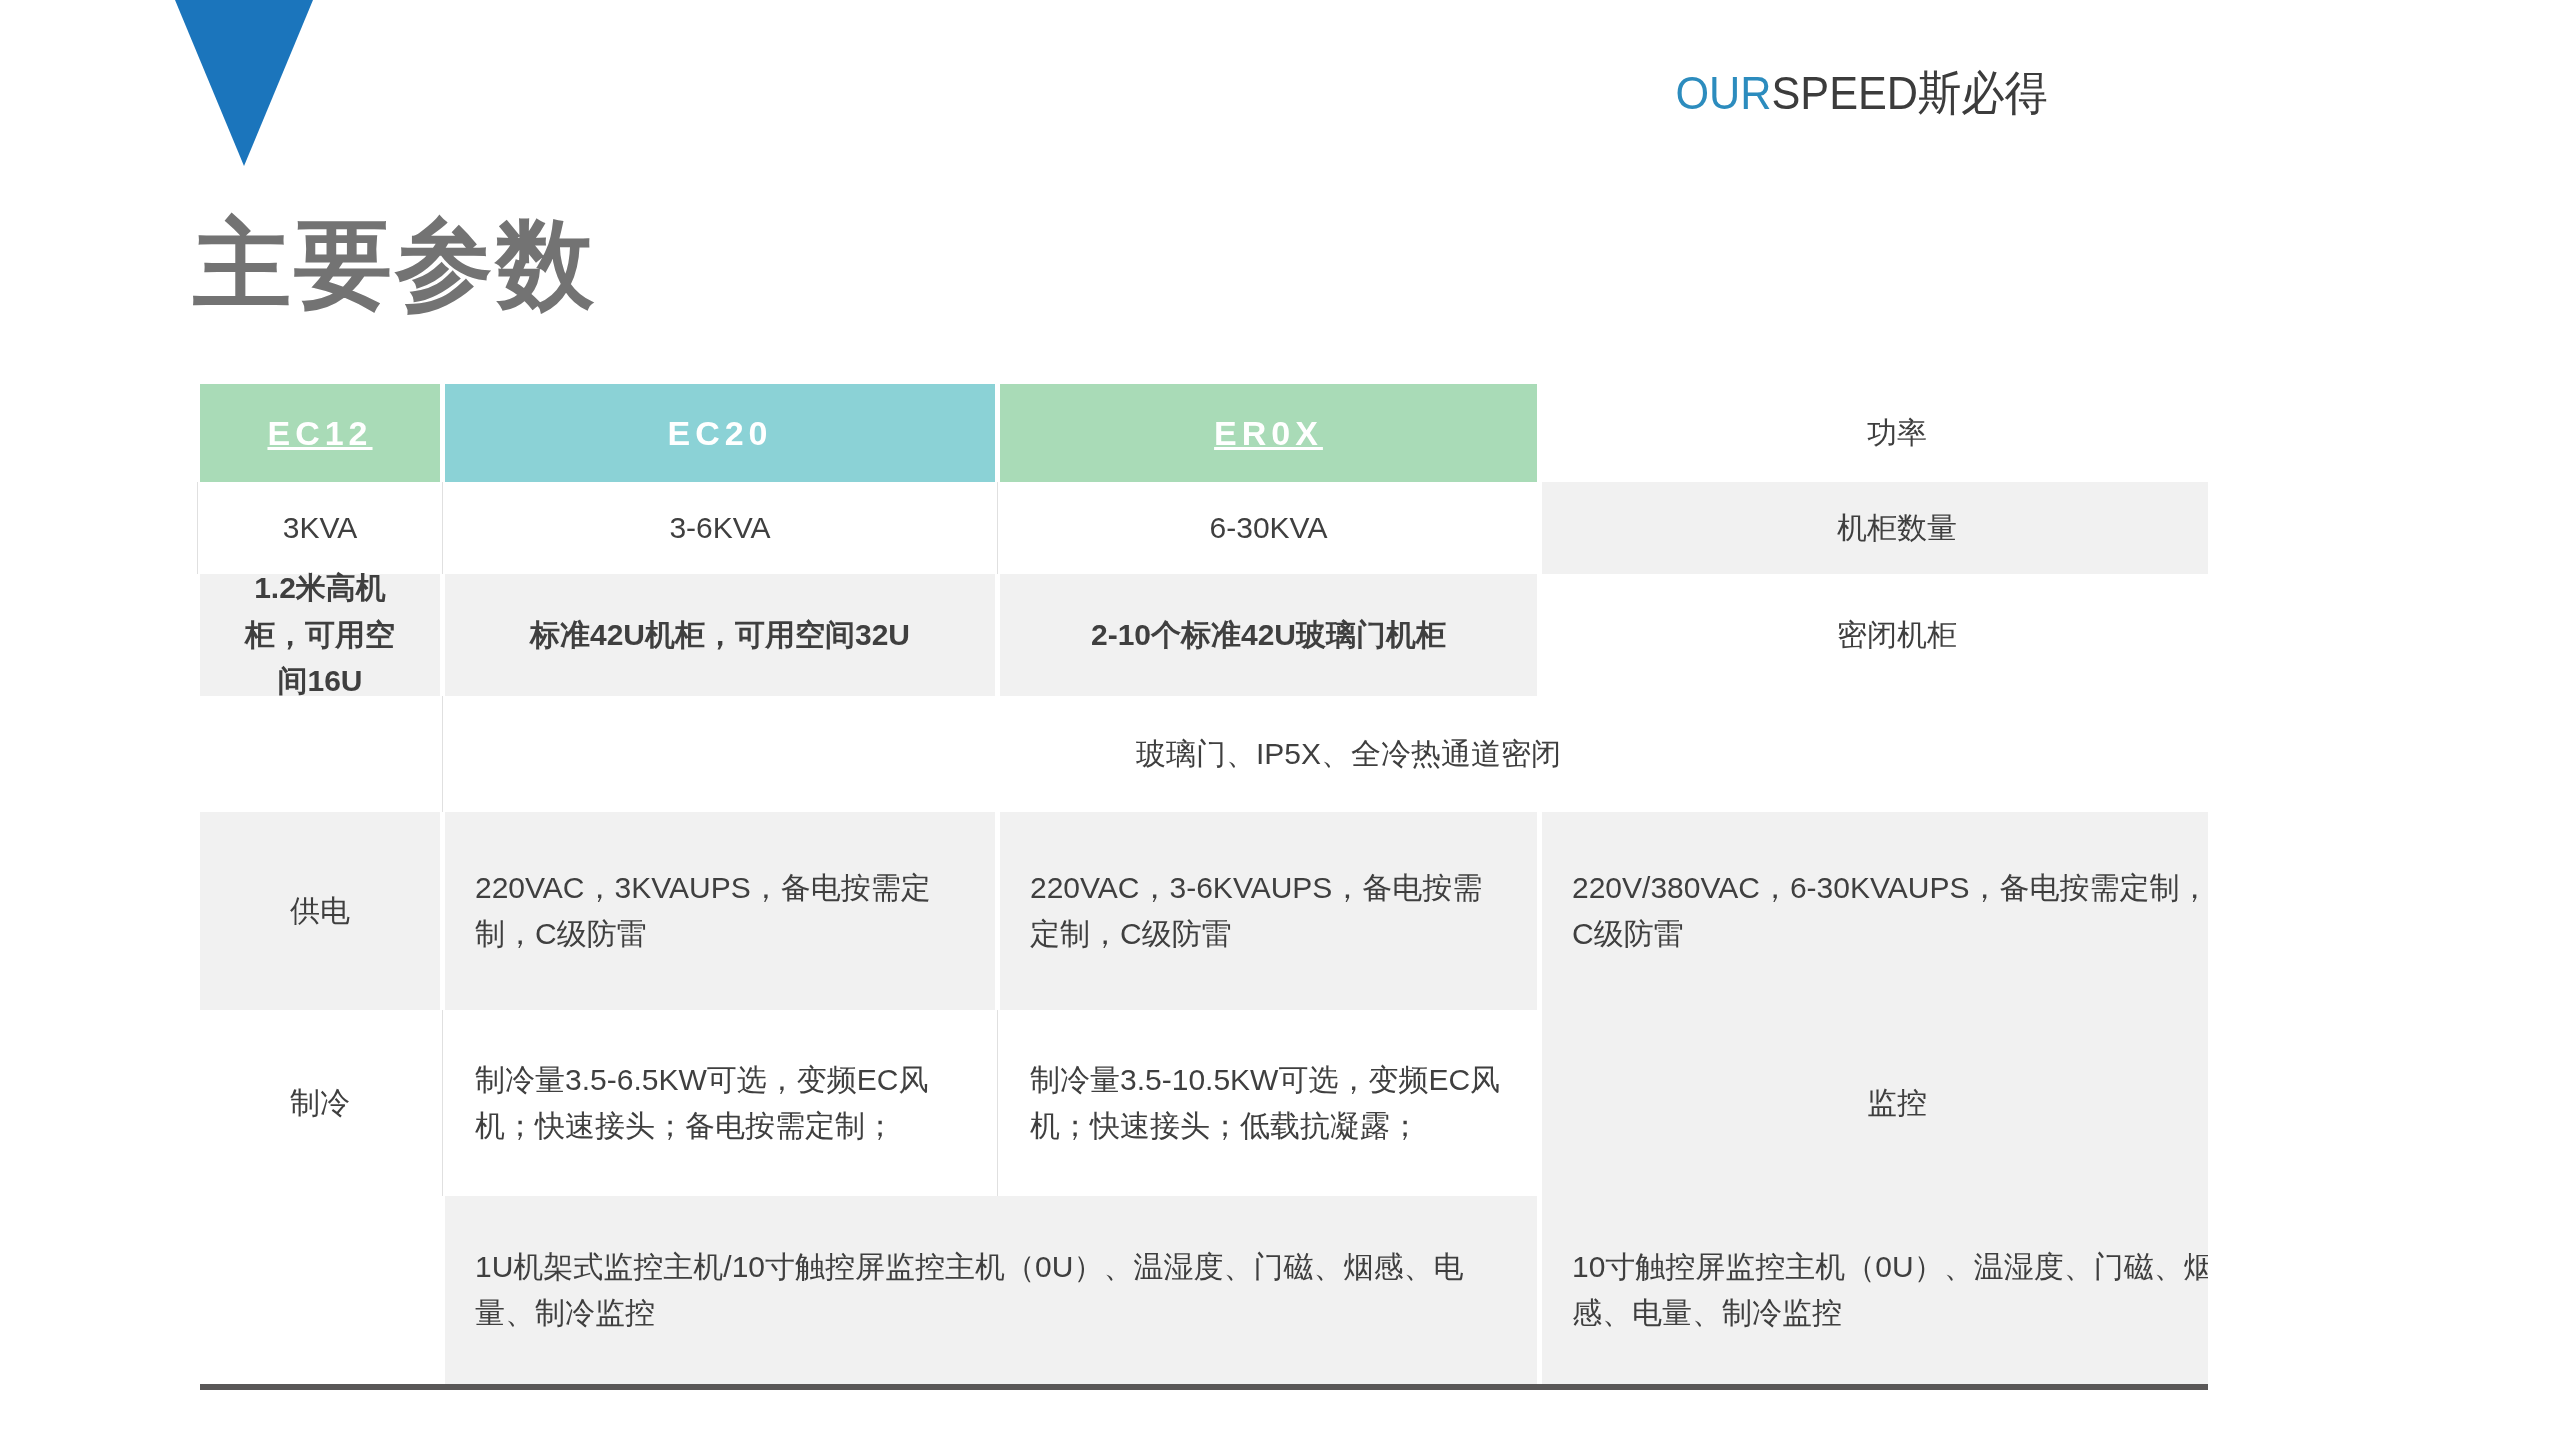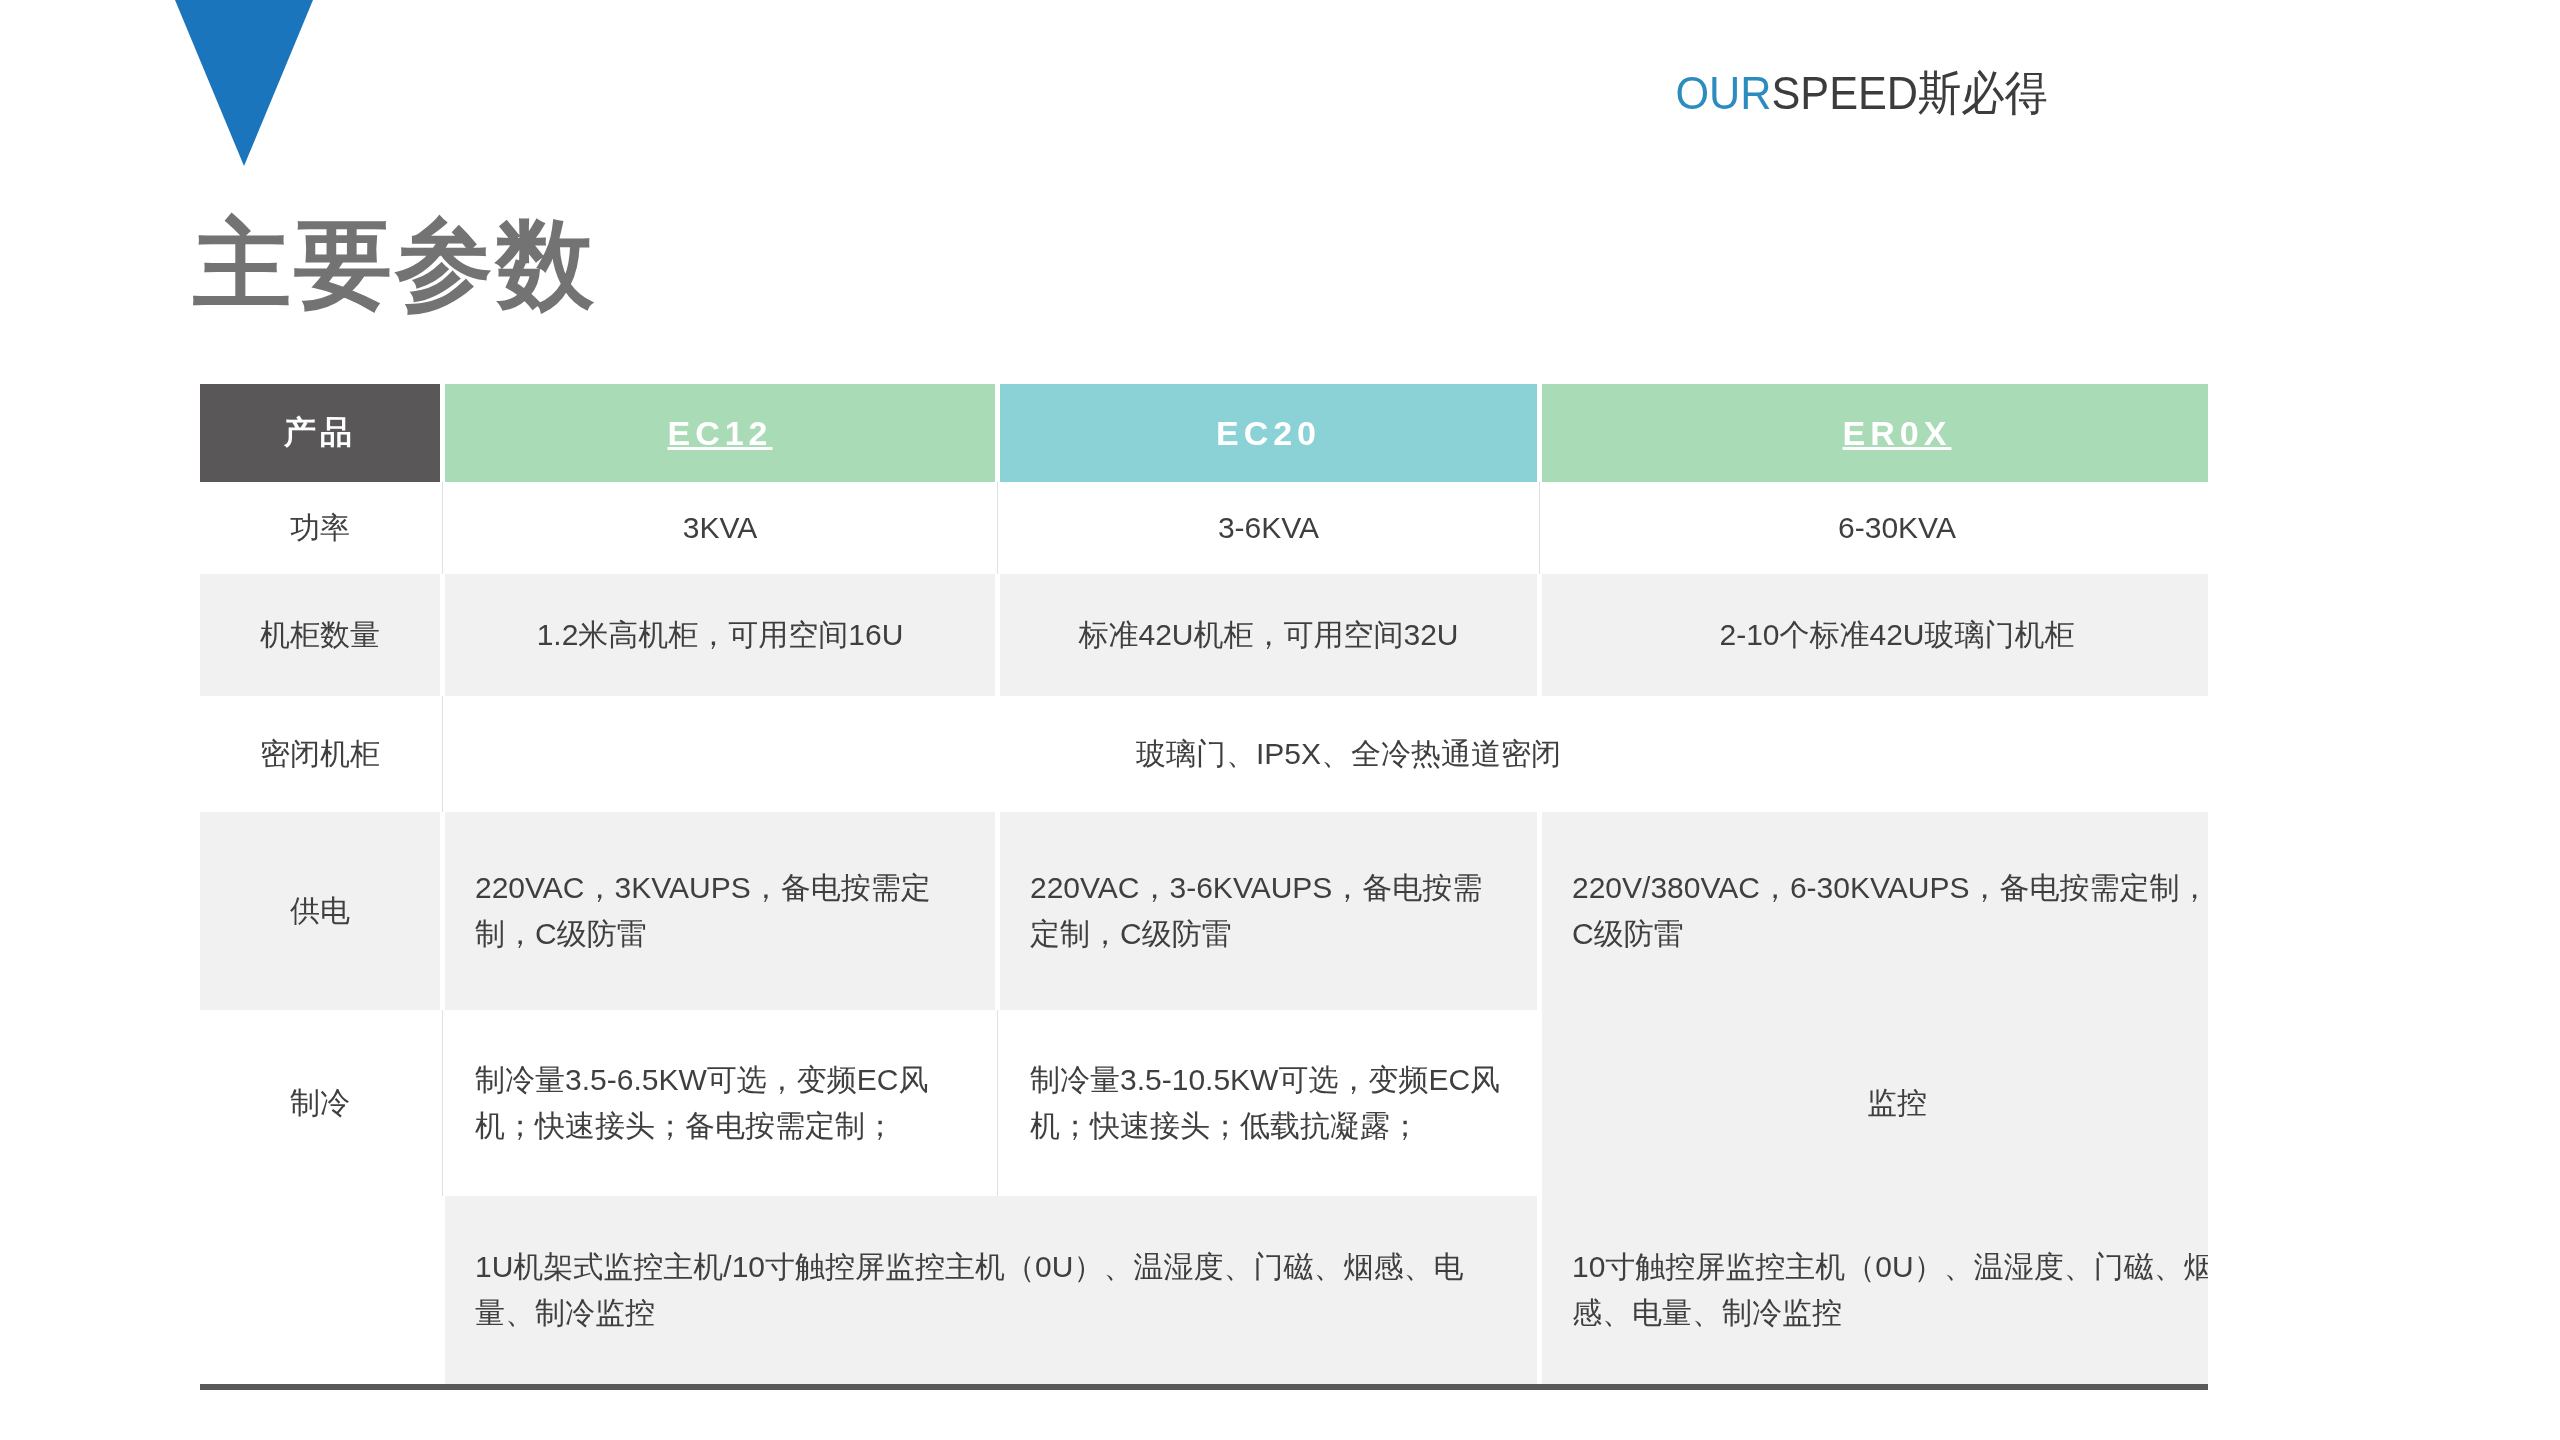--- a/index.html
+++ b/index.html
@@ -135,7 +135,6 @@
 
   <div class="spec-table">
 
-    <div class="cell hdr hdr-label">产品</div>
     <div class="cell hdr hdr-green">EC12</div>
     <div class="cell hdr hdr-teal">EC20</div>
     <div class="cell hdr hdr-green">ER0X</div>

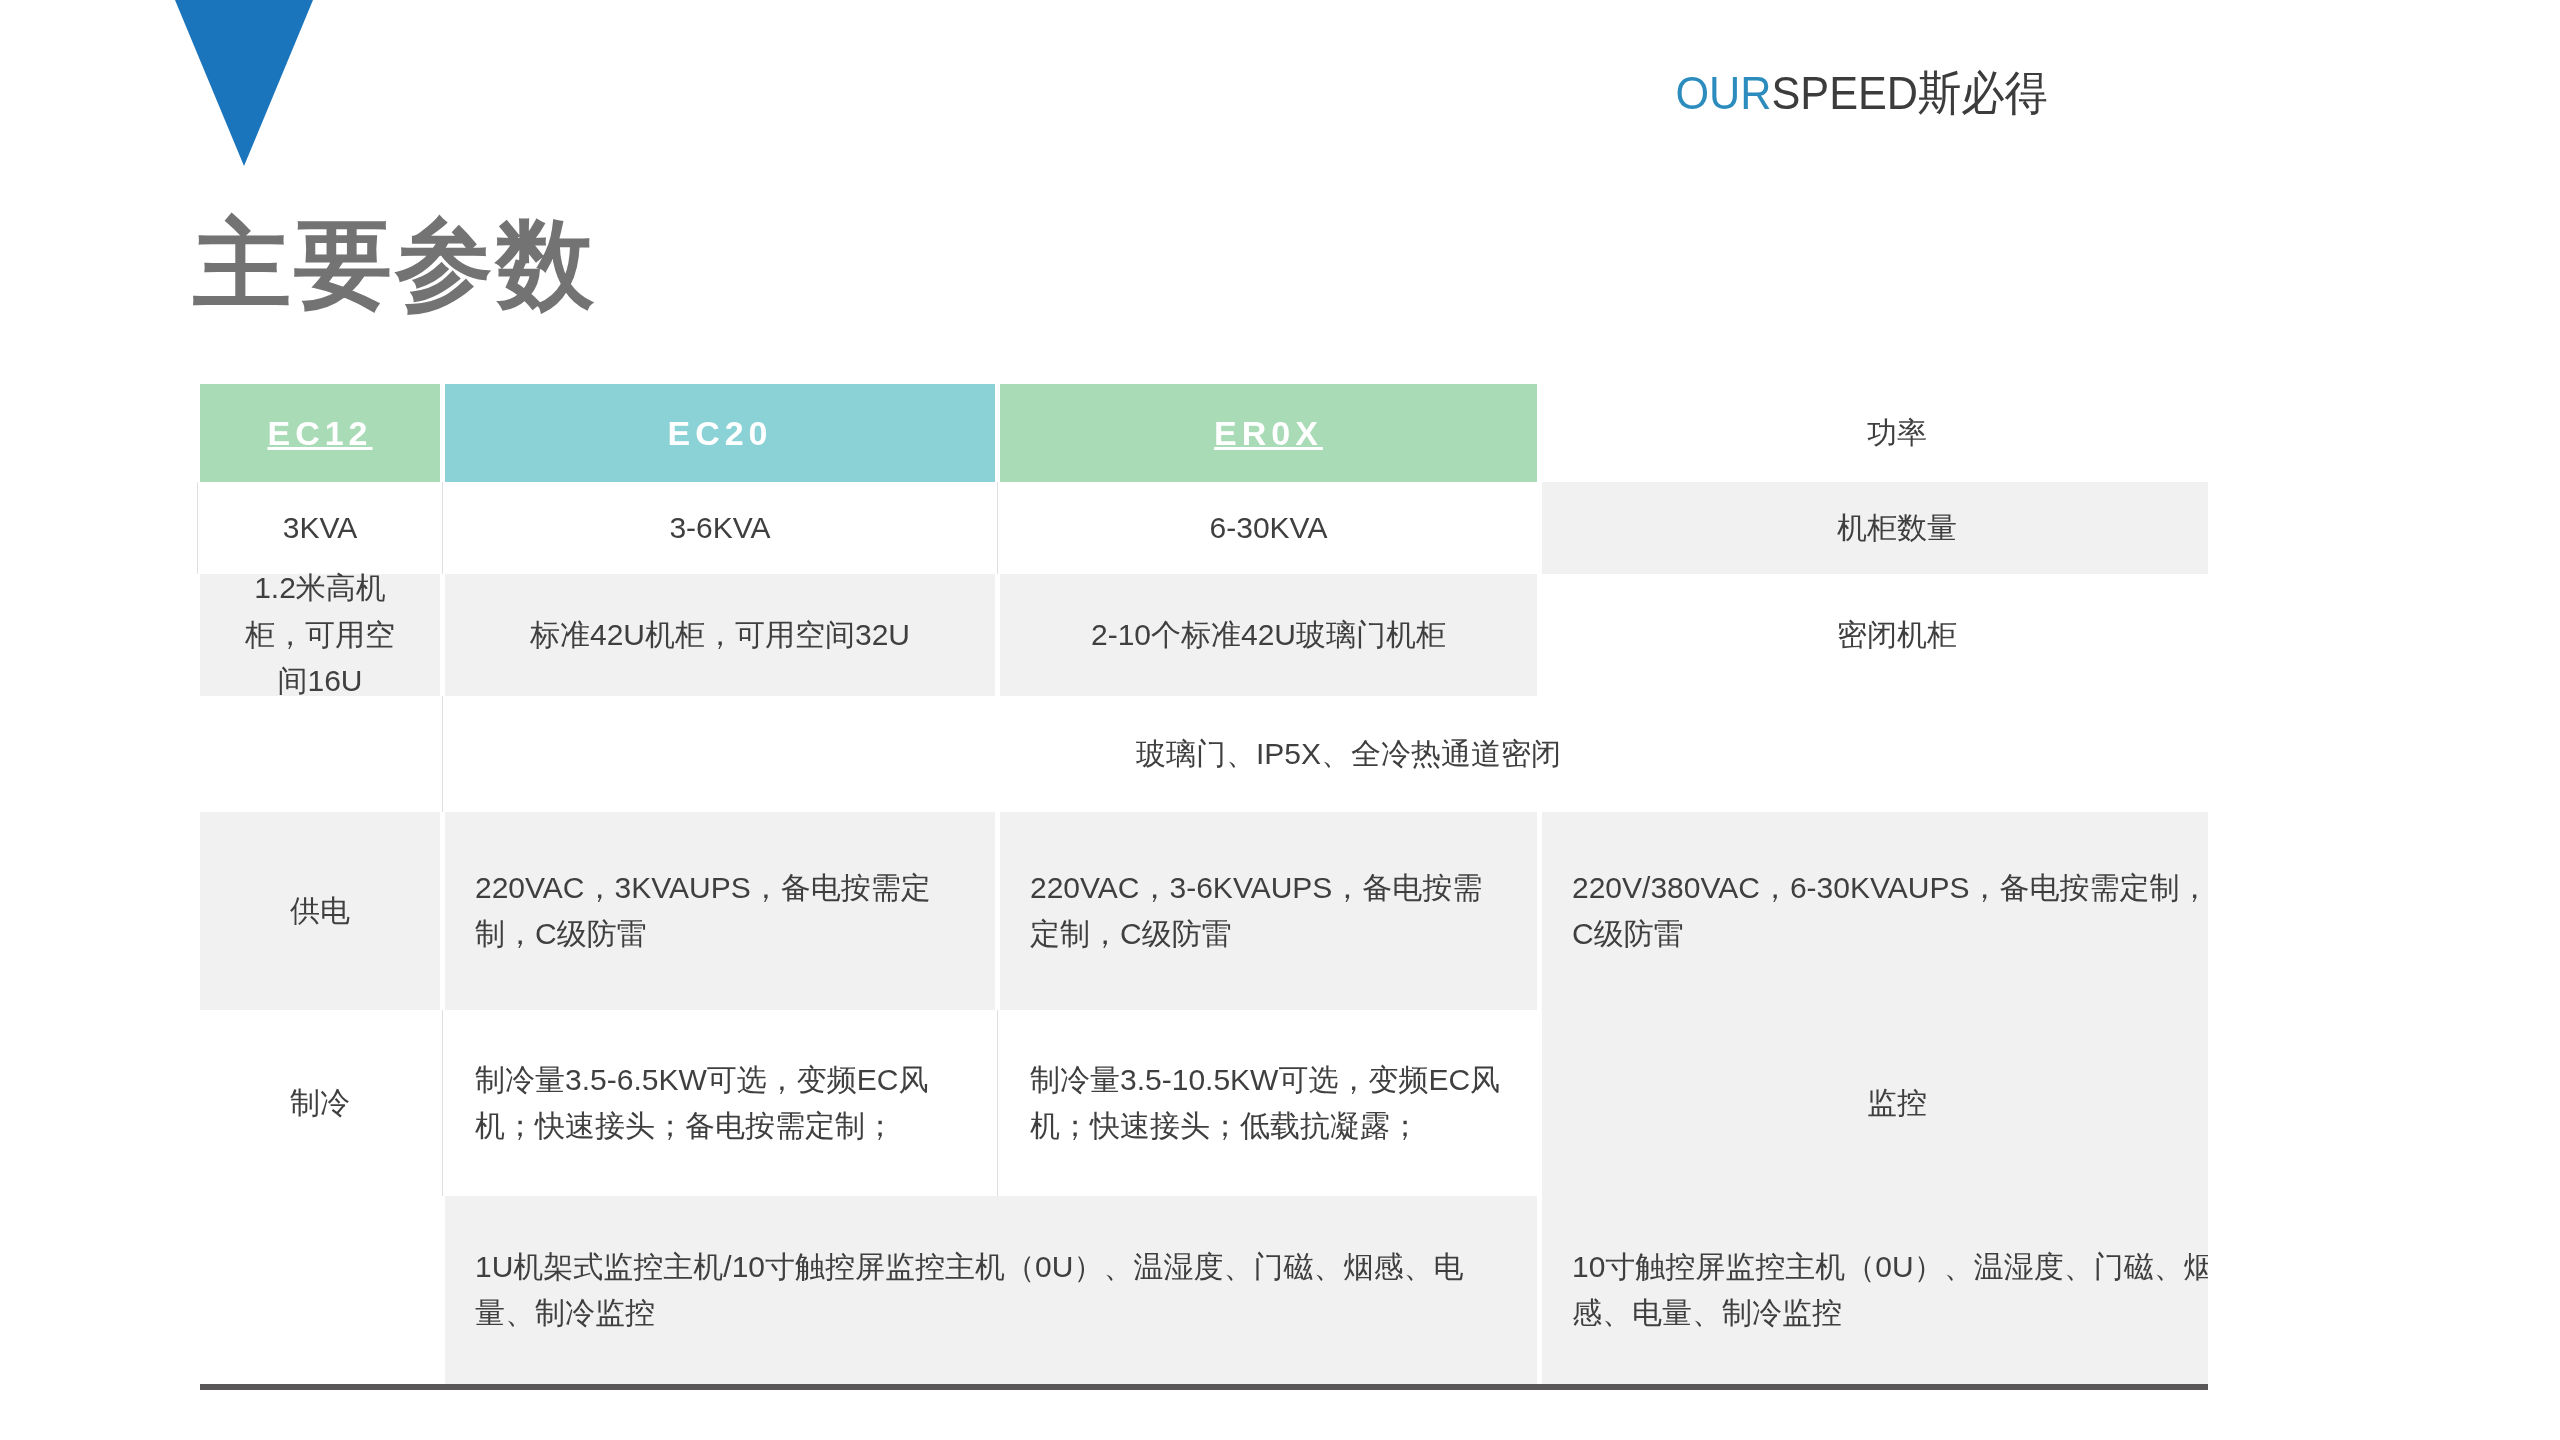--- a/index.html
+++ b/index.html
@@ -81,7 +81,7 @@
     text-align: left;
     padding: 22px 30px;
   }
-  .cell.pad { padding: 10px 40px; }
+  .cell.pad { padding: 10px 40px; font-weight: bold; }
 
   .bg-white { background: #ffffff; }
   .bg-gray  { background: #F1F1F1; }

